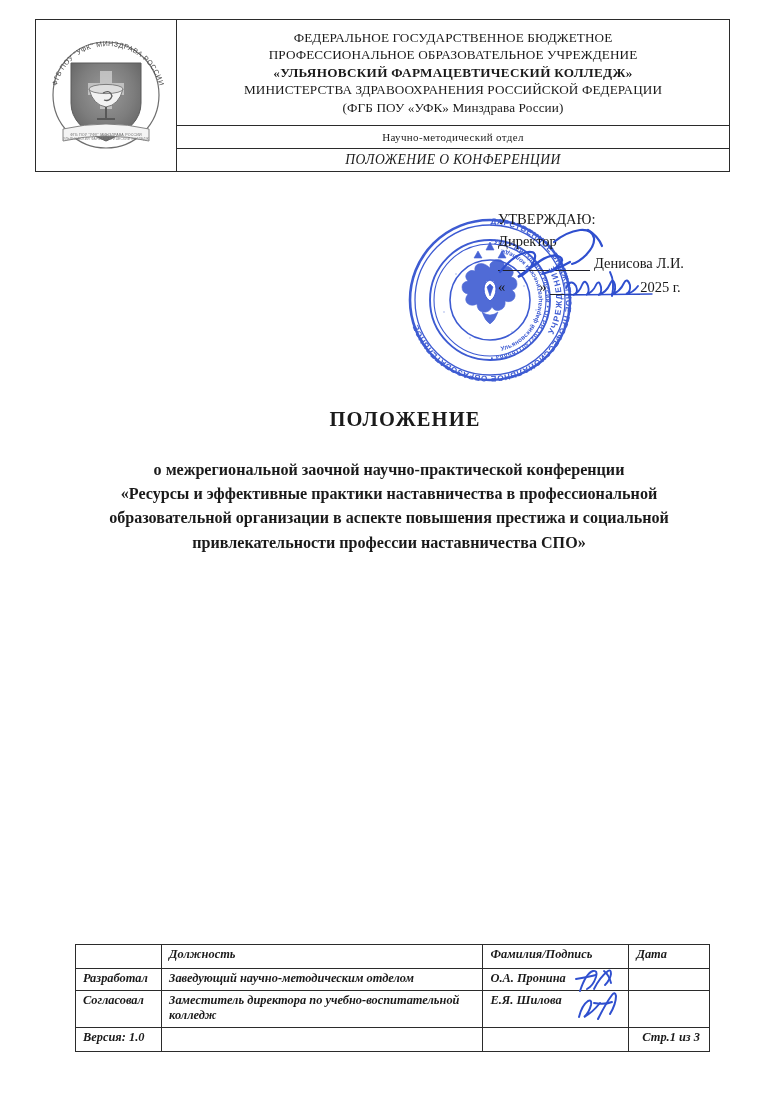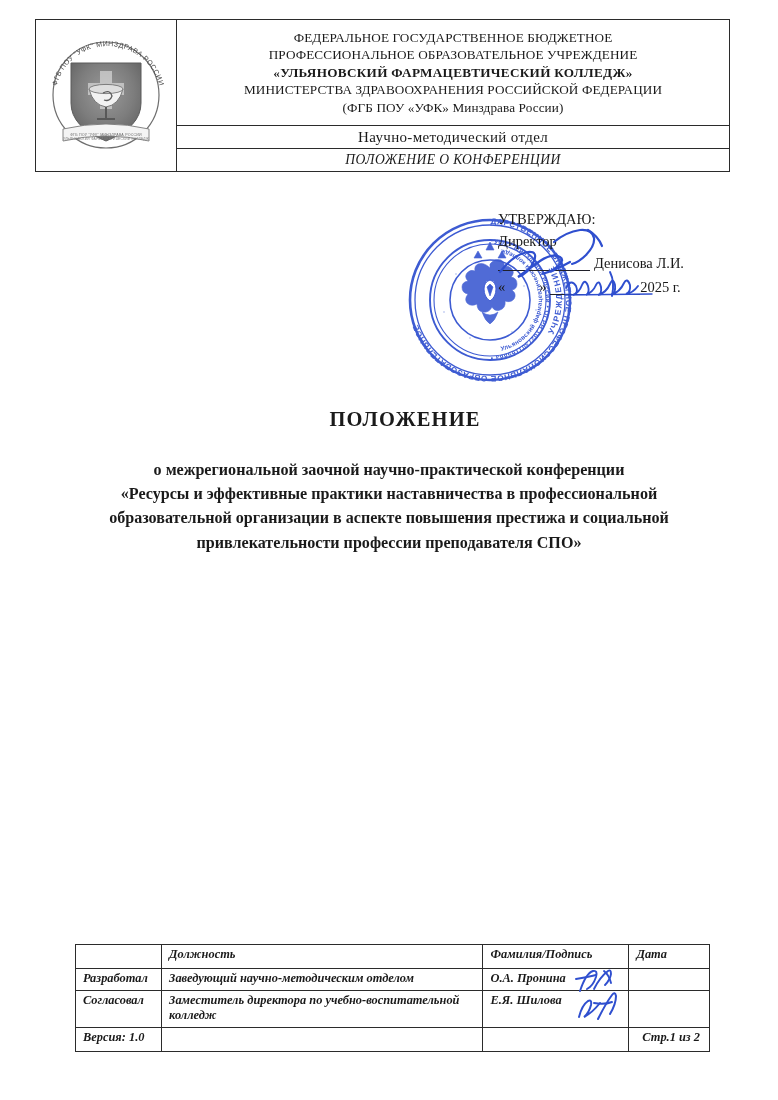--- a/index.html
+++ b/index.html
@@ -87,7 +87,7 @@
     letter-spacing: 0.3px;
   }
   .hdr-sub-text {
-    font-size: 15px;
+    font-size: 11px;
     letter-spacing: 0.35px;
   }
   .hdr-type-text {

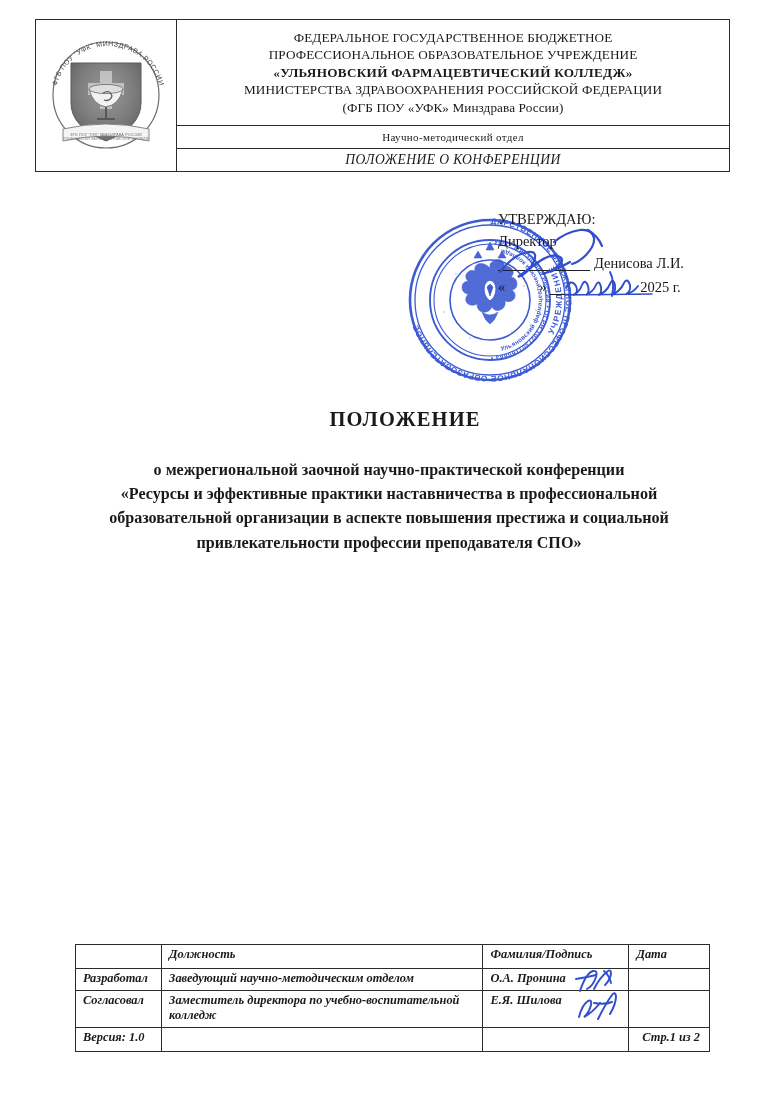--- a/index.html
+++ b/index.html
@@ -392,7 +392,7 @@
     <span class="l1">о межрегиональной заочной научно-практической конференции</span>
     <span class="l1">«Ресурсы и эффективные практики наставничества в профессиональной</span>
     <span class="l1">образовательной организации в аспекте повышения престижа и социальной</span>
-    <span class="l1">привлекательности профессии преподавателя СПО»</span>
+    <span class="l1">привлекательности профессии наставничества СПО»</span>
   </div>
 
   <table class="footer-table">

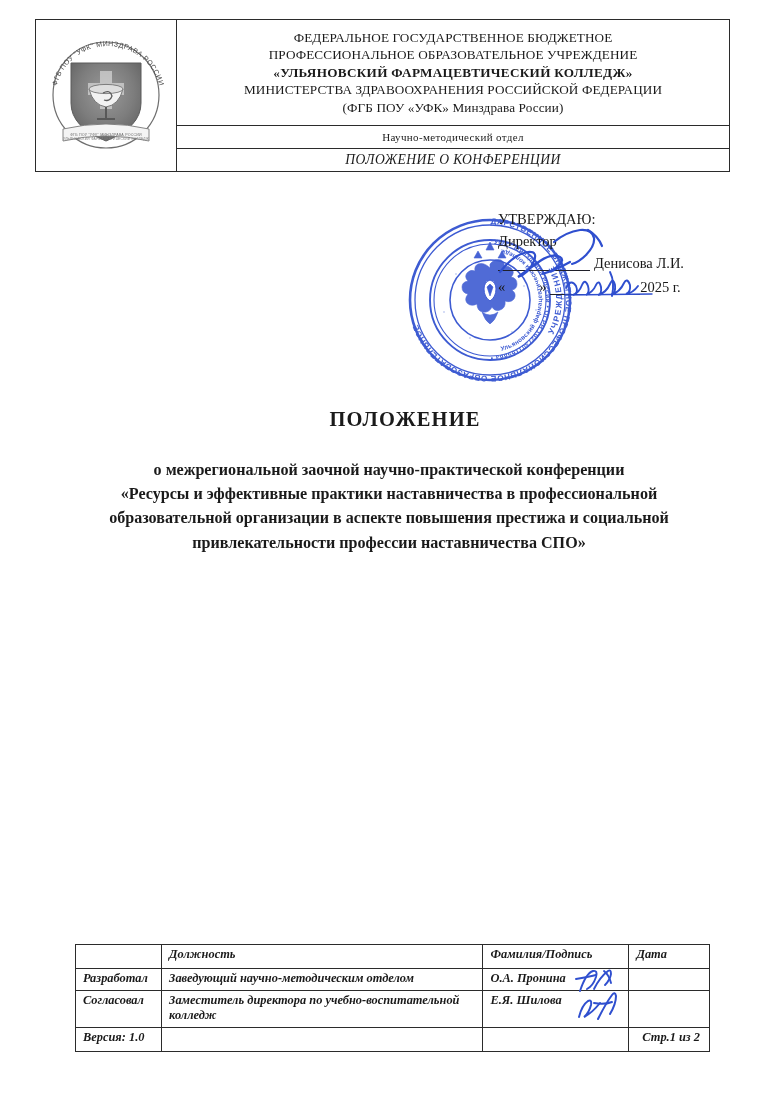--- a/index.html
+++ b/index.html
@@ -445,7 +445,7 @@
         <td class="col-a">Версия: 1.0</td>
         <td class="col-b"></td>
         <td class="col-c"></td>
-        <td class="col-d page-cell">Стр.1 из 2</td>
+        <td class="col-d page-cell">Стр.1 из 3</td>
       </tr>
     </tbody>
   </table>

